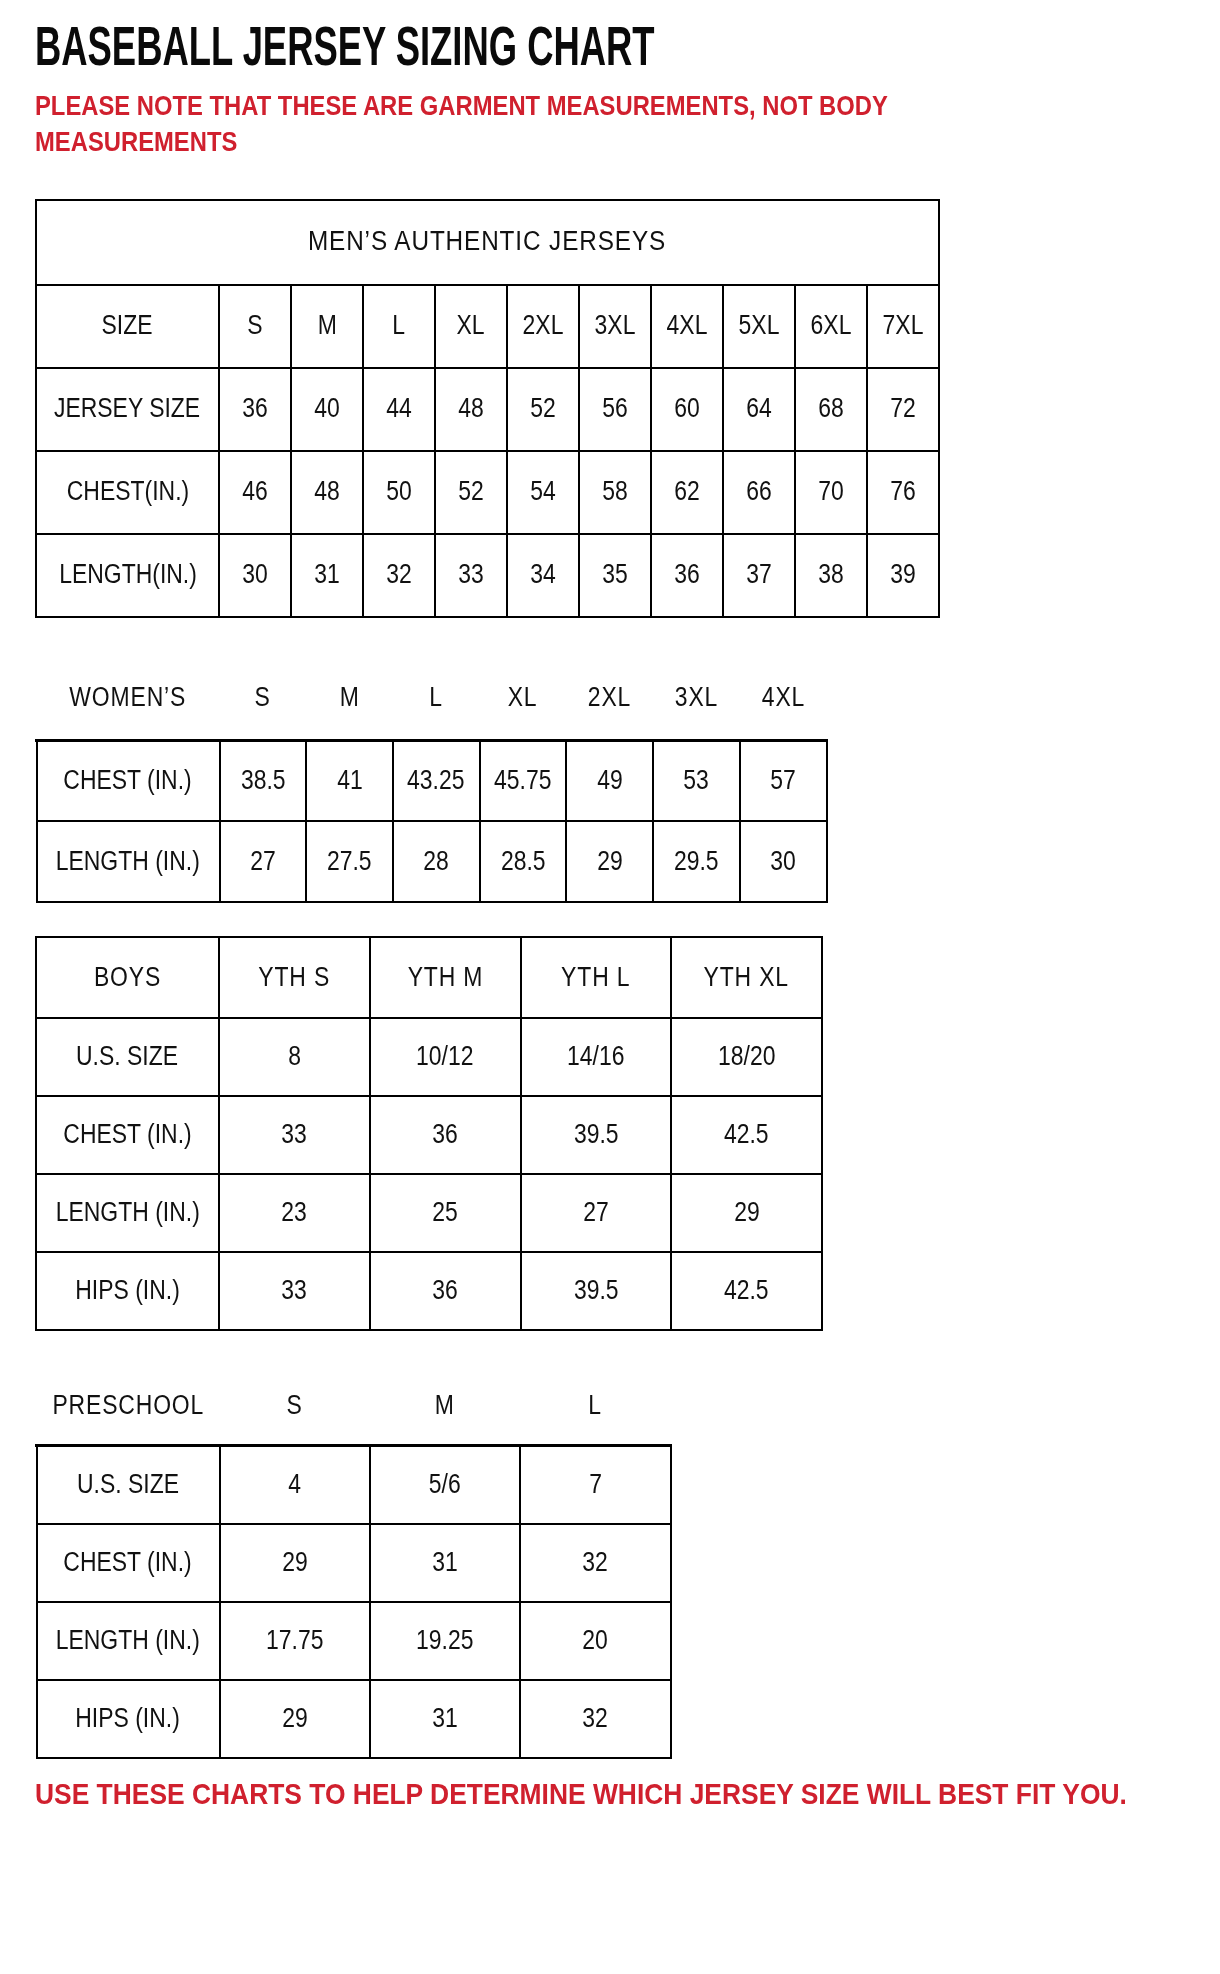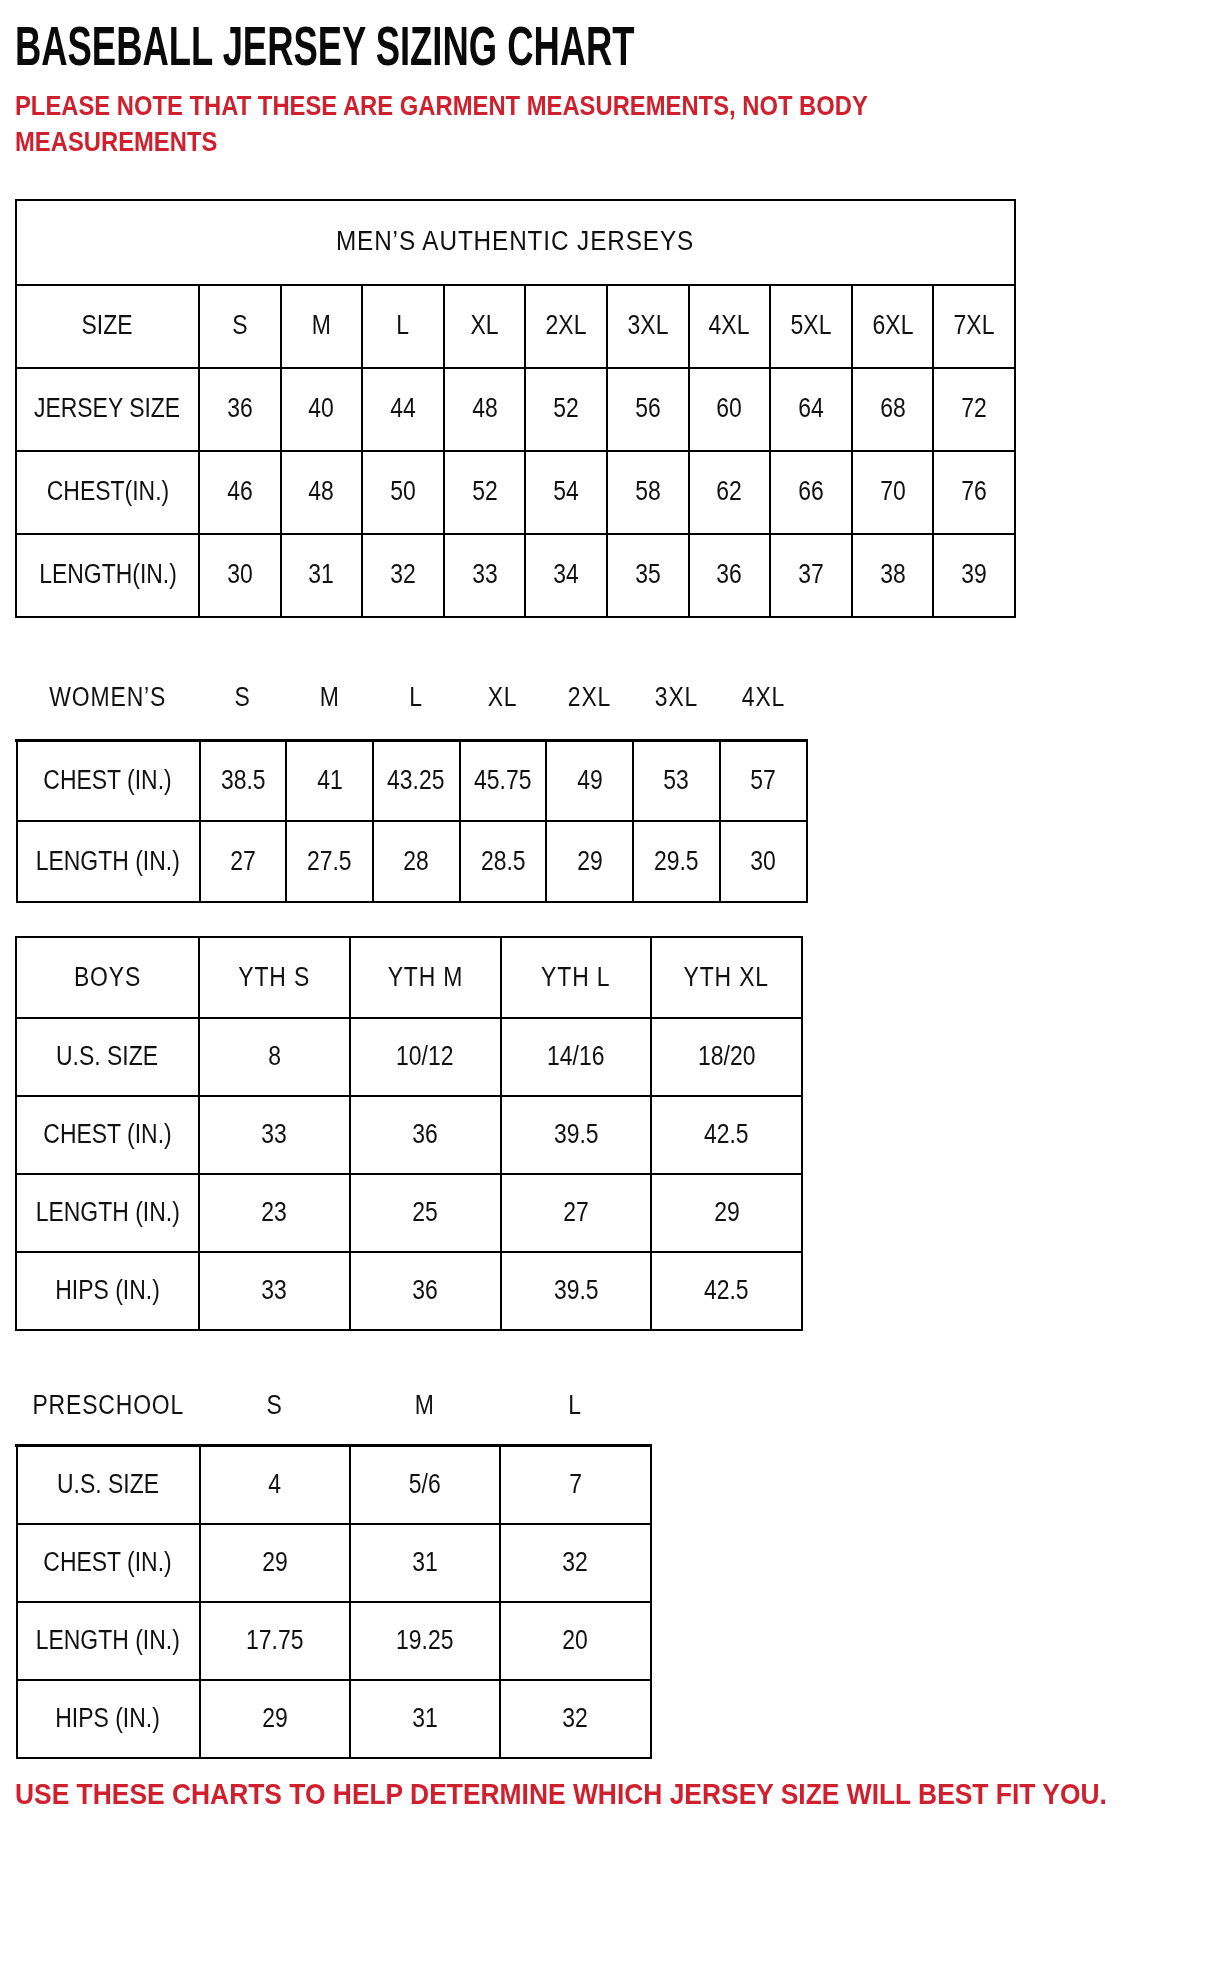--- a/index.html
+++ b/index.html
@@ -11,7 +11,7 @@
     font-family: "Liberation Sans", "DejaVu Sans", sans-serif;
     color: var(--cell-text, #111111);
   }
-  .page { padding: 18px 10px 0 15px; border-radius: 26px; }
+  .page { padding: 18px 10px 0 35px; border-radius: 26px; }
 
   .title {
     font-size: 56px;

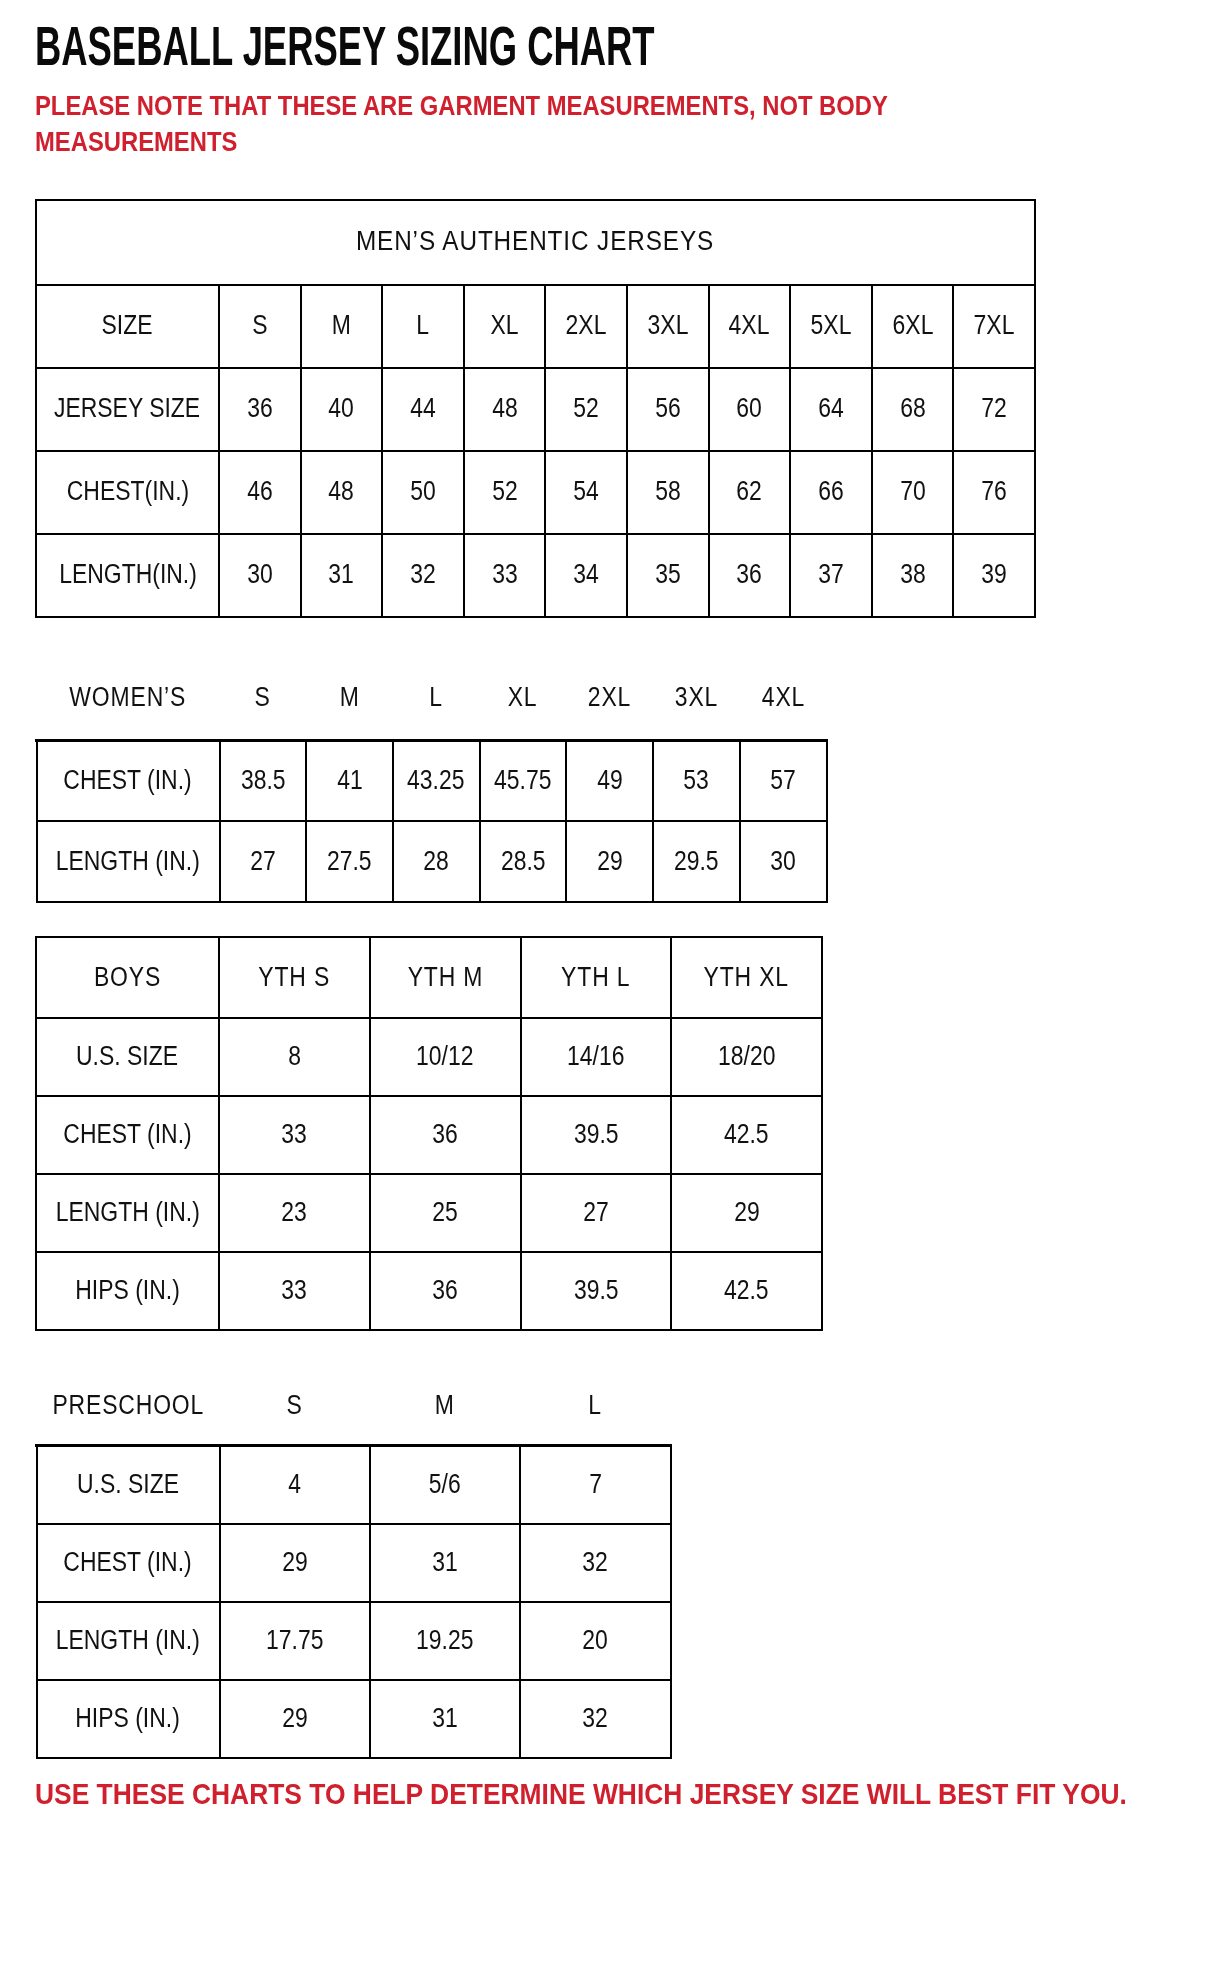--- a/index.html
+++ b/index.html
@@ -80,7 +80,7 @@
 
   col.label-col { width: 183px; }
 
-  .mens { width: 1001px; margin-top: 38px; }
+  .mens { width: 905px; margin-top: 38px; }
   .mens tbody th, .mens tbody td { height: 83px; }
 
   .womens { width: 793px; margin-top: 36px; }

